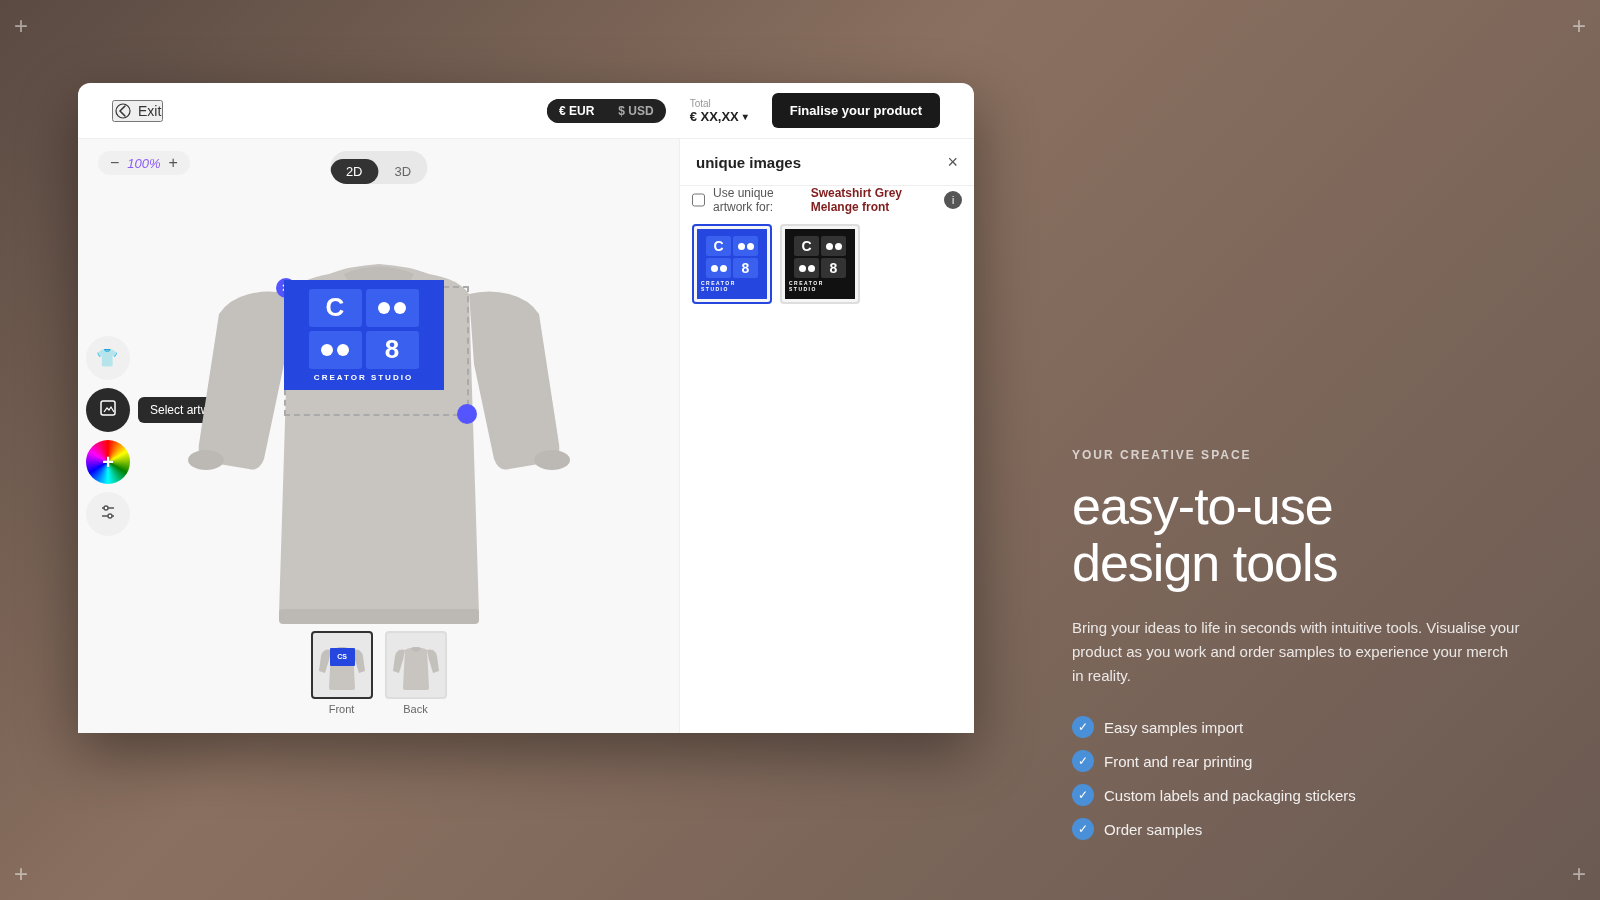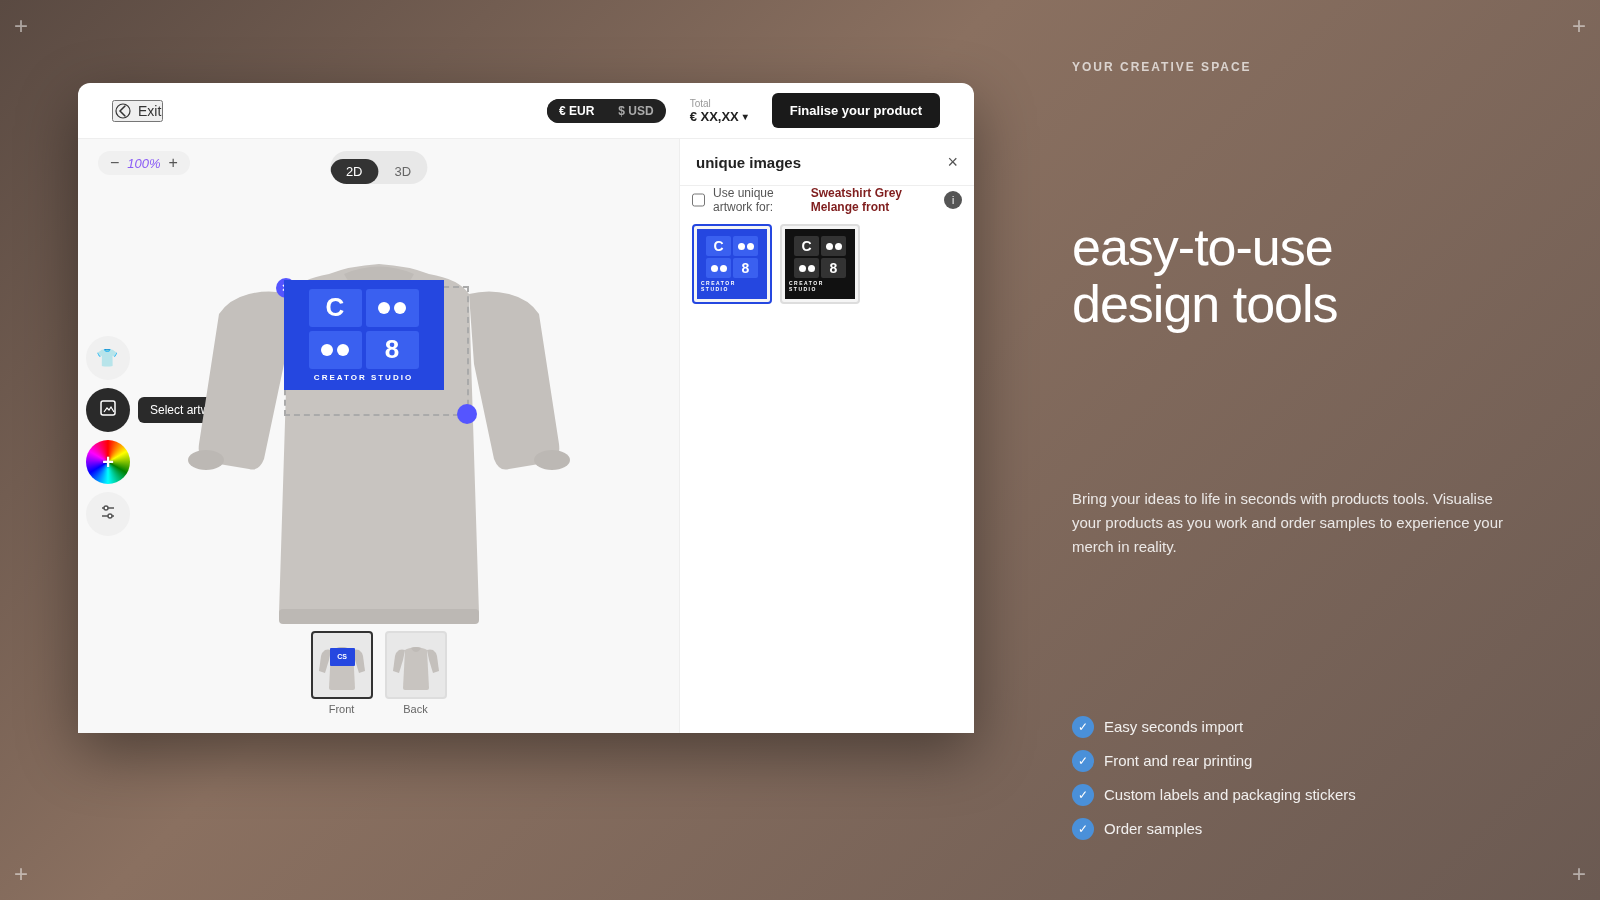--- a/index.html
+++ b/index.html
@@ -515,7 +515,7 @@
       height: 900px;
       display: flex;
       flex-direction: column;
-      justify-content: space-between;
+      justify-content: flex-end;
       padding: 60px 80px;
       z-index: 3;
     }

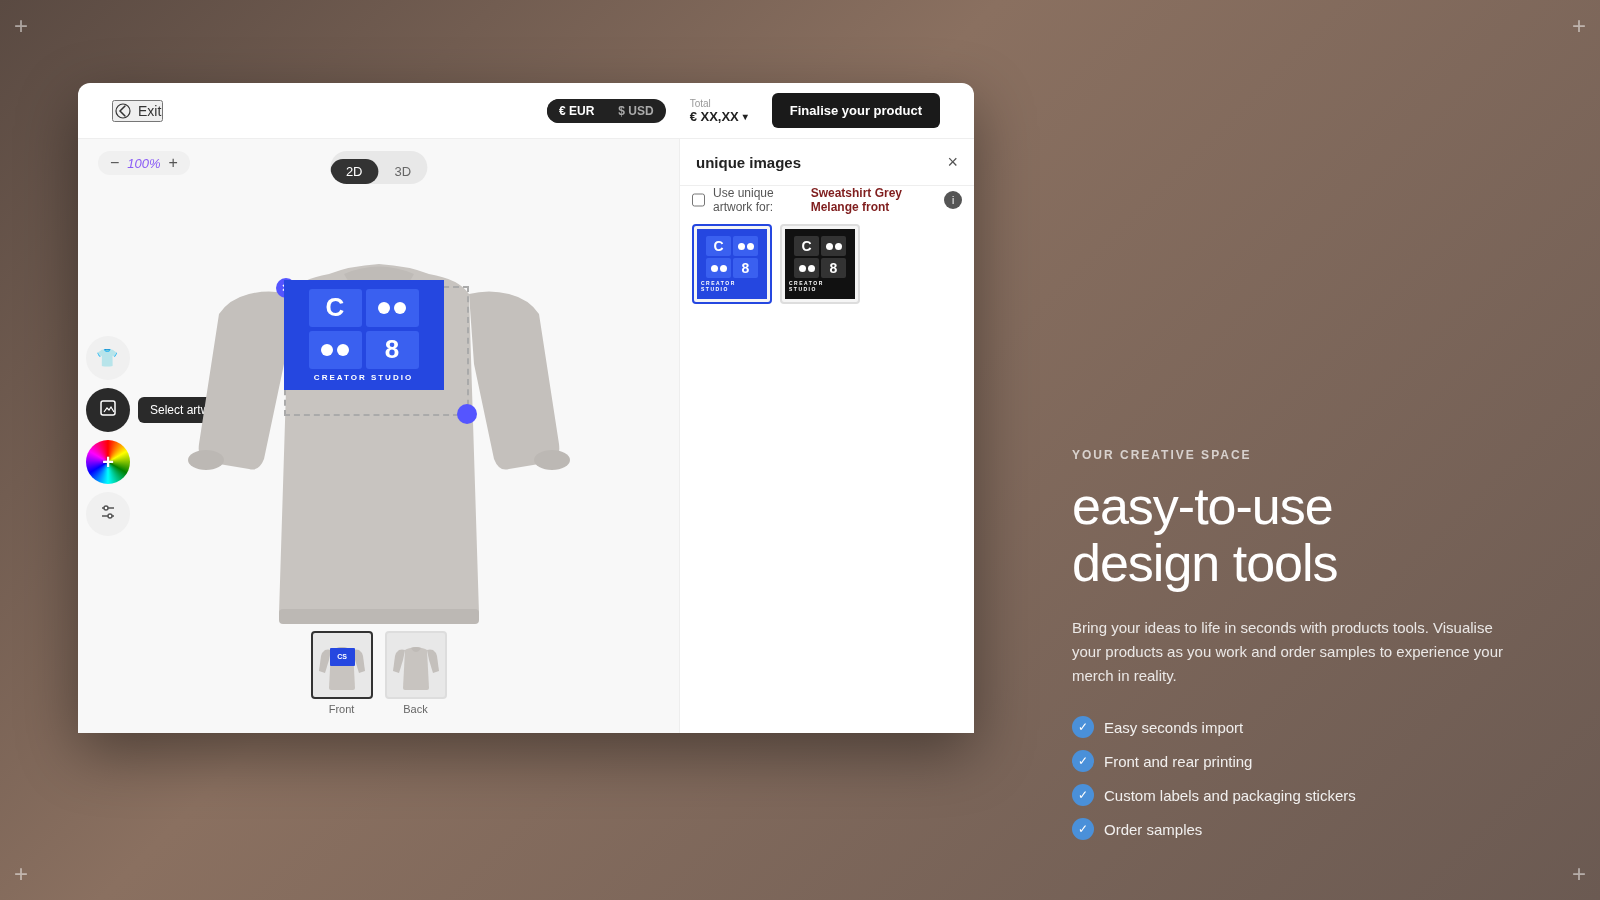--- a/index.html
+++ b/index.html
@@ -817,7 +817,7 @@
 <div class="marketing-area">
   <p class="your-creative-space">YOUR CREATIVE SPACE</p>
   <h1 class="marketing-headline">easy-to-use<br>design tools</h1>
-  <p class="marketing-desc">Bring your ideas to life in seconds with products tools. Visualise your products as you work and order samples to experience your merch in reality.</p>
+  <p class="marketing-desc">Bring your ideas to life in seconds with intuitive tools. Visualise your product as you work and order samples to experience your merch in reality.</p>
   <ul class="feature-list">
     <li class="feature-item">
       <div class="check-icon">✓</div>

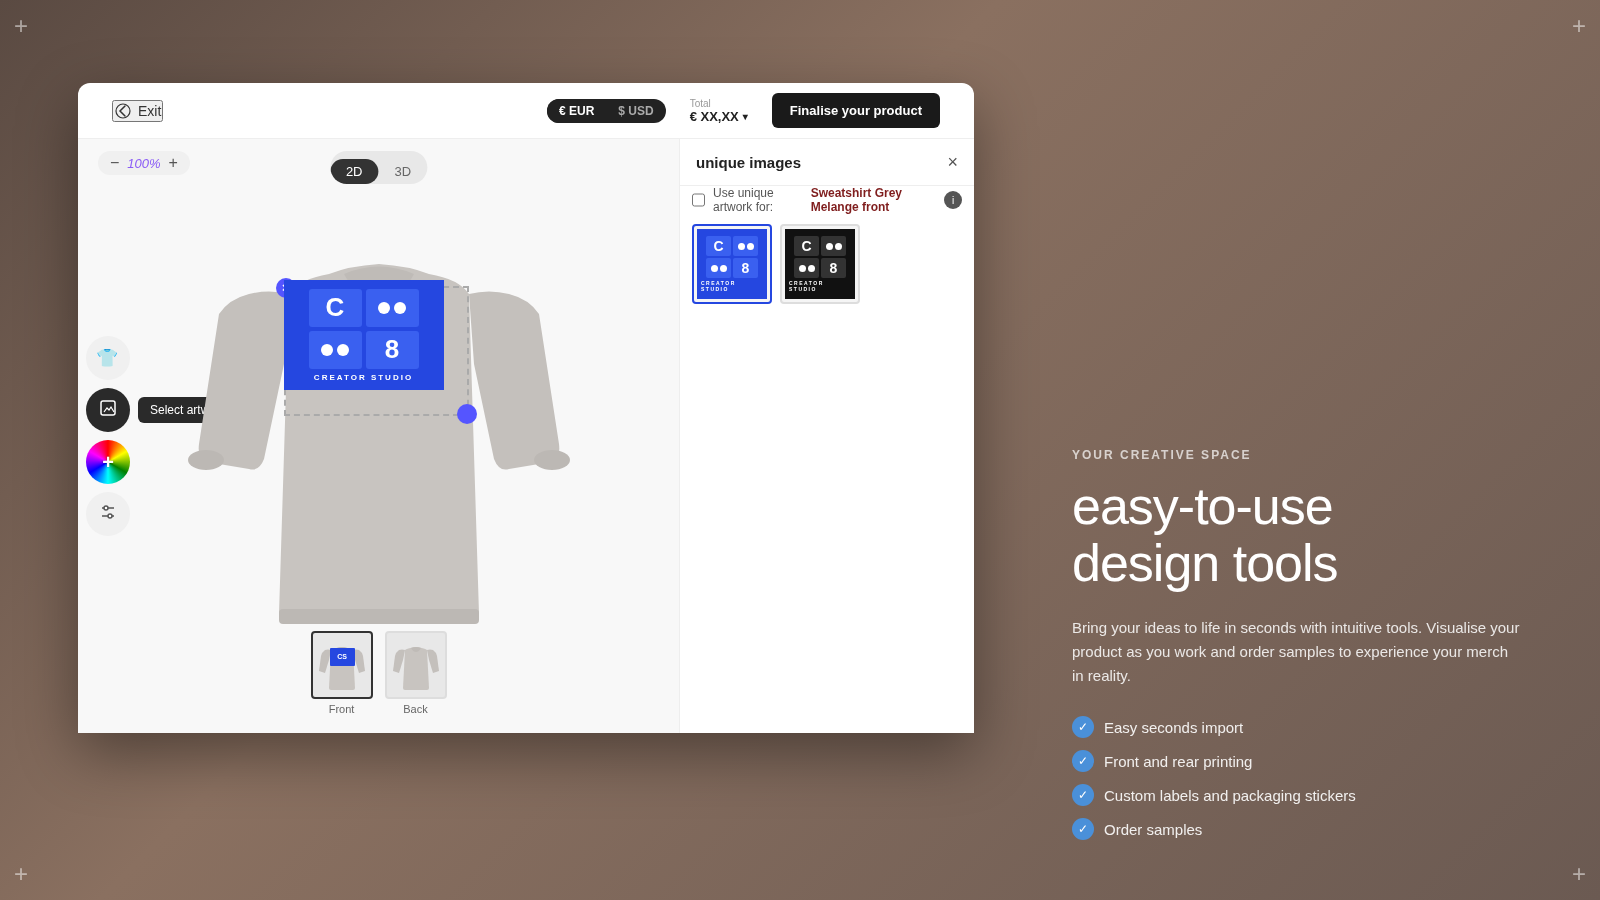--- a/index.html
+++ b/index.html
@@ -821,7 +821,7 @@
   <ul class="feature-list">
     <li class="feature-item">
       <div class="check-icon">✓</div>
-      <span>Easy seconds import</span>
+      <span>Easy samples import</span>
     </li>
     <li class="feature-item">
       <div class="check-icon">✓</div>

